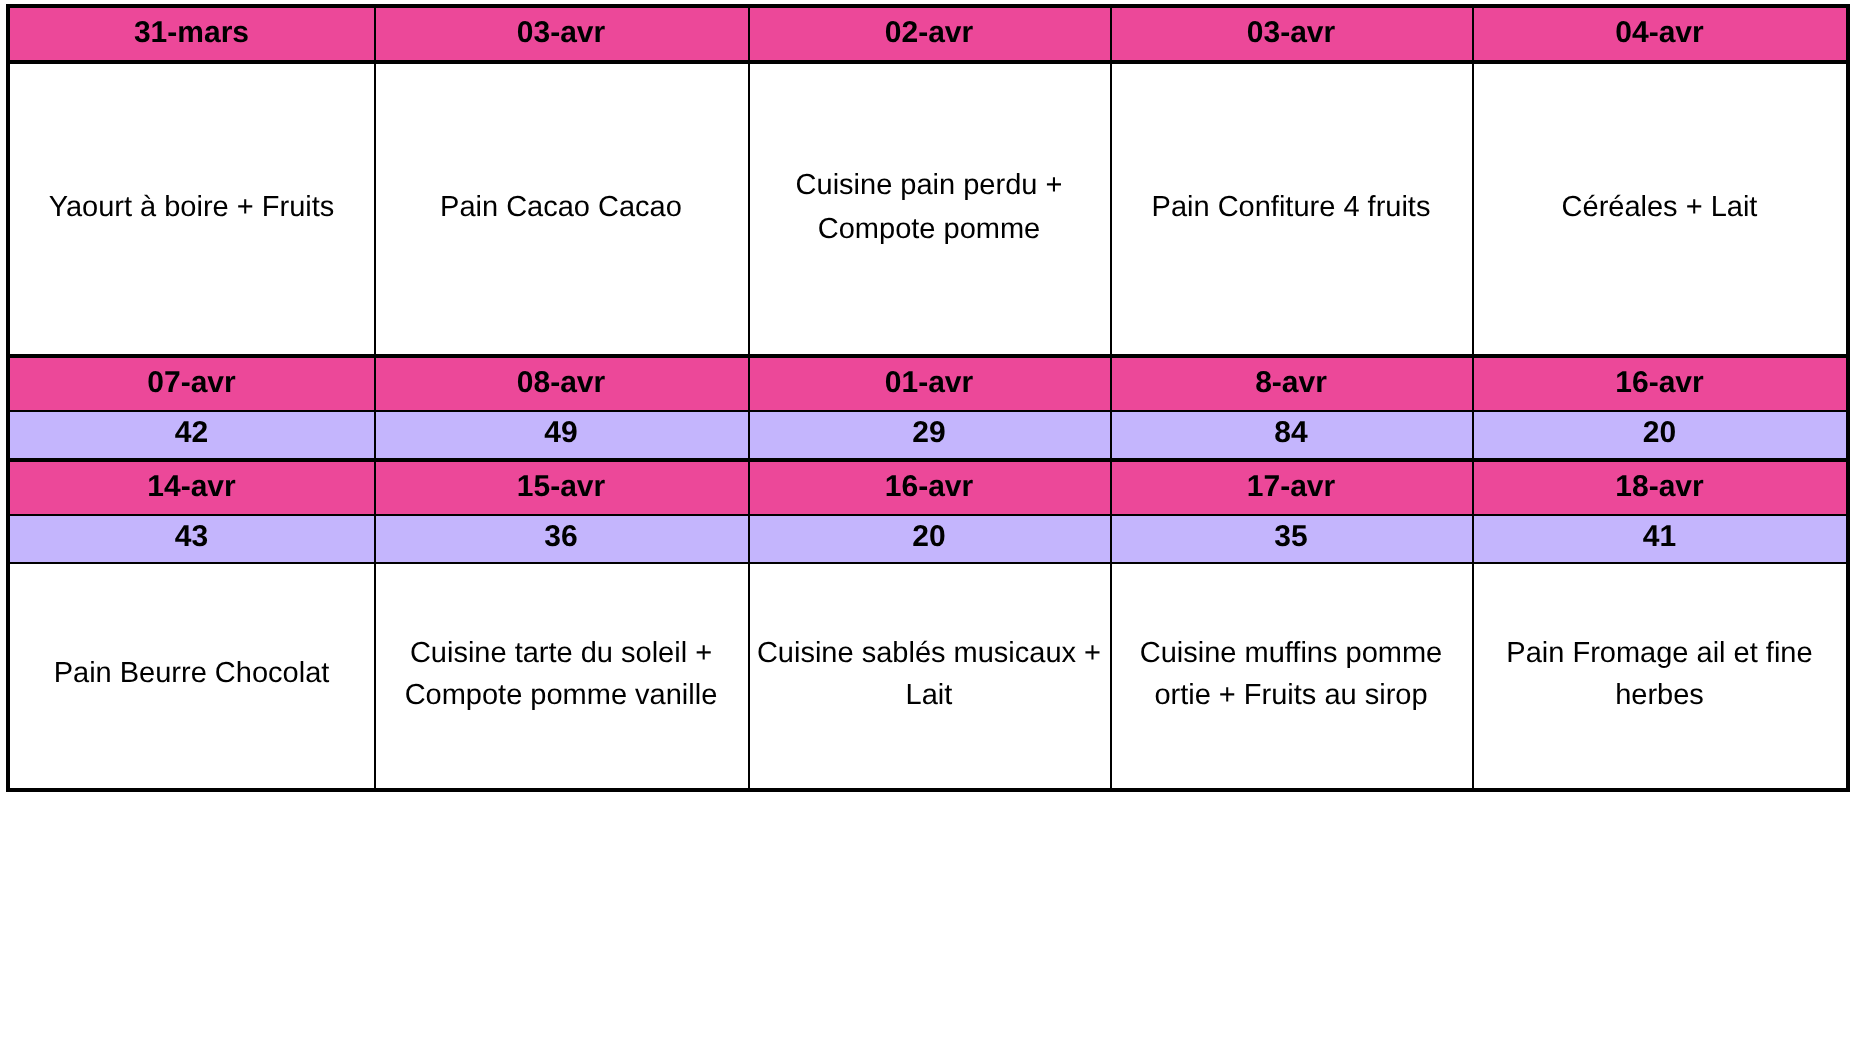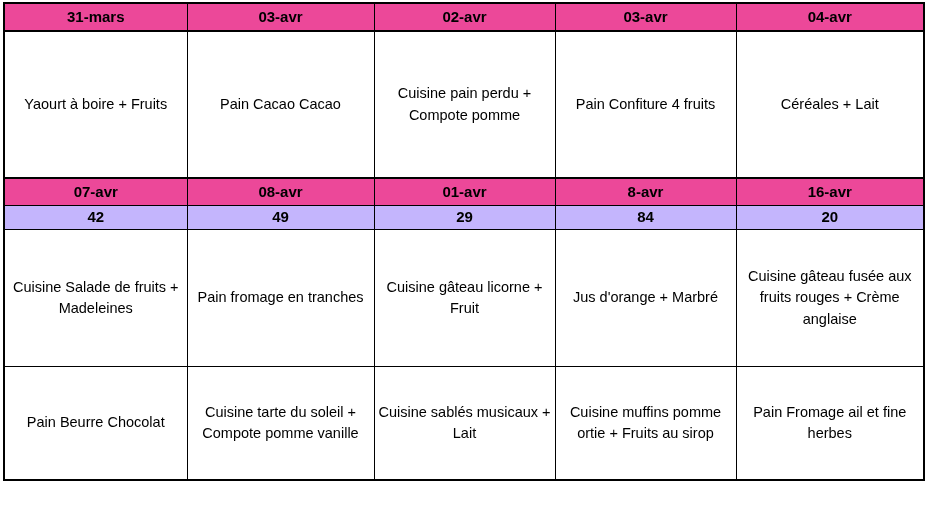--- a/index.html
+++ b/index.html
@@ -109,6 +109,13 @@
       <td>Cuisine gâteau fusée aux fruits rouges + Crème anglaise</td>
     </tr>
 
+    <tr class="date-row">
+      <th>14-avr</th>
+      <th>15-avr</th>
+      <th>16-avr</th>
+      <th>17-avr</th>
+      <th>18-avr</th>
+    </tr>
     <tr class="menu-row h3">
       <td>Pain Beurre Chocolat</td>
       <td>Cuisine tarte du soleil + Compote pomme vanille</td>

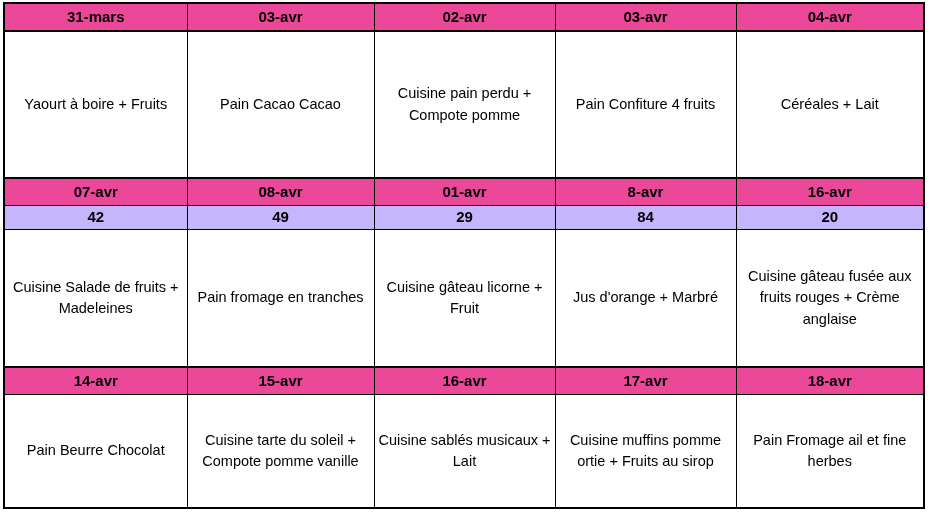--- a/index.html
+++ b/index.html
@@ -116,6 +116,13 @@
       <th>17-avr</th>
       <th>18-avr</th>
     </tr>
+    <tr class="count-row">
+      <td>43</td>
+      <td>36</td>
+      <td>20</td>
+      <td>35</td>
+      <td>41</td>
+    </tr>
     <tr class="menu-row h3">
       <td>Pain Beurre Chocolat</td>
       <td>Cuisine tarte du soleil + Compote pomme vanille</td>

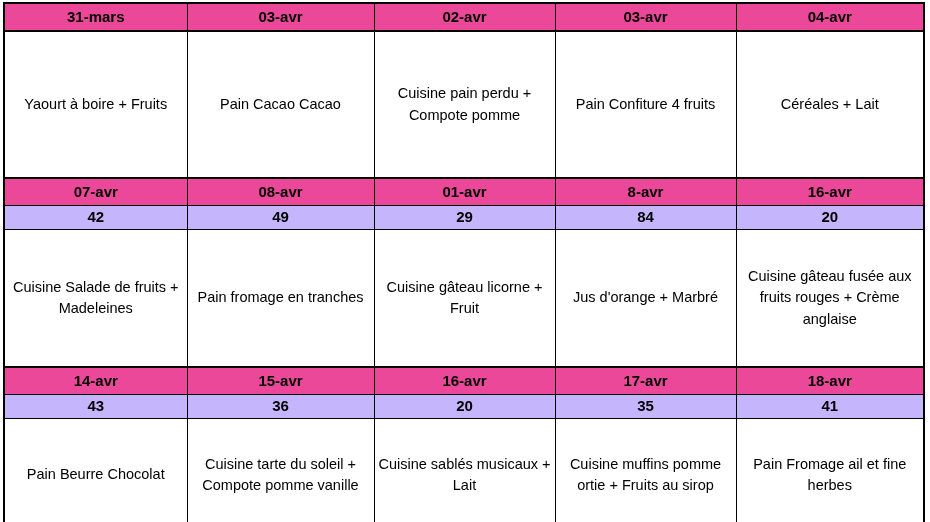--- a/index.html
+++ b/index.html
@@ -101,13 +101,6 @@
       <td>84</td>
       <td>20</td>
     </tr>
-    <tr class="menu-row h2">
-      <td>Cuisine Salade de fruits + Madeleines</td>
-      <td>Pain fromage en tranches</td>
-      <td>Cuisine gâteau licorne + Fruit</td>
-      <td>Jus d'orange + Marbré</td>
-      <td>Cuisine gâteau fusée aux fruits rouges + Crème anglaise</td>
-    </tr>
 
     <tr class="date-row">
       <th>14-avr</th>

